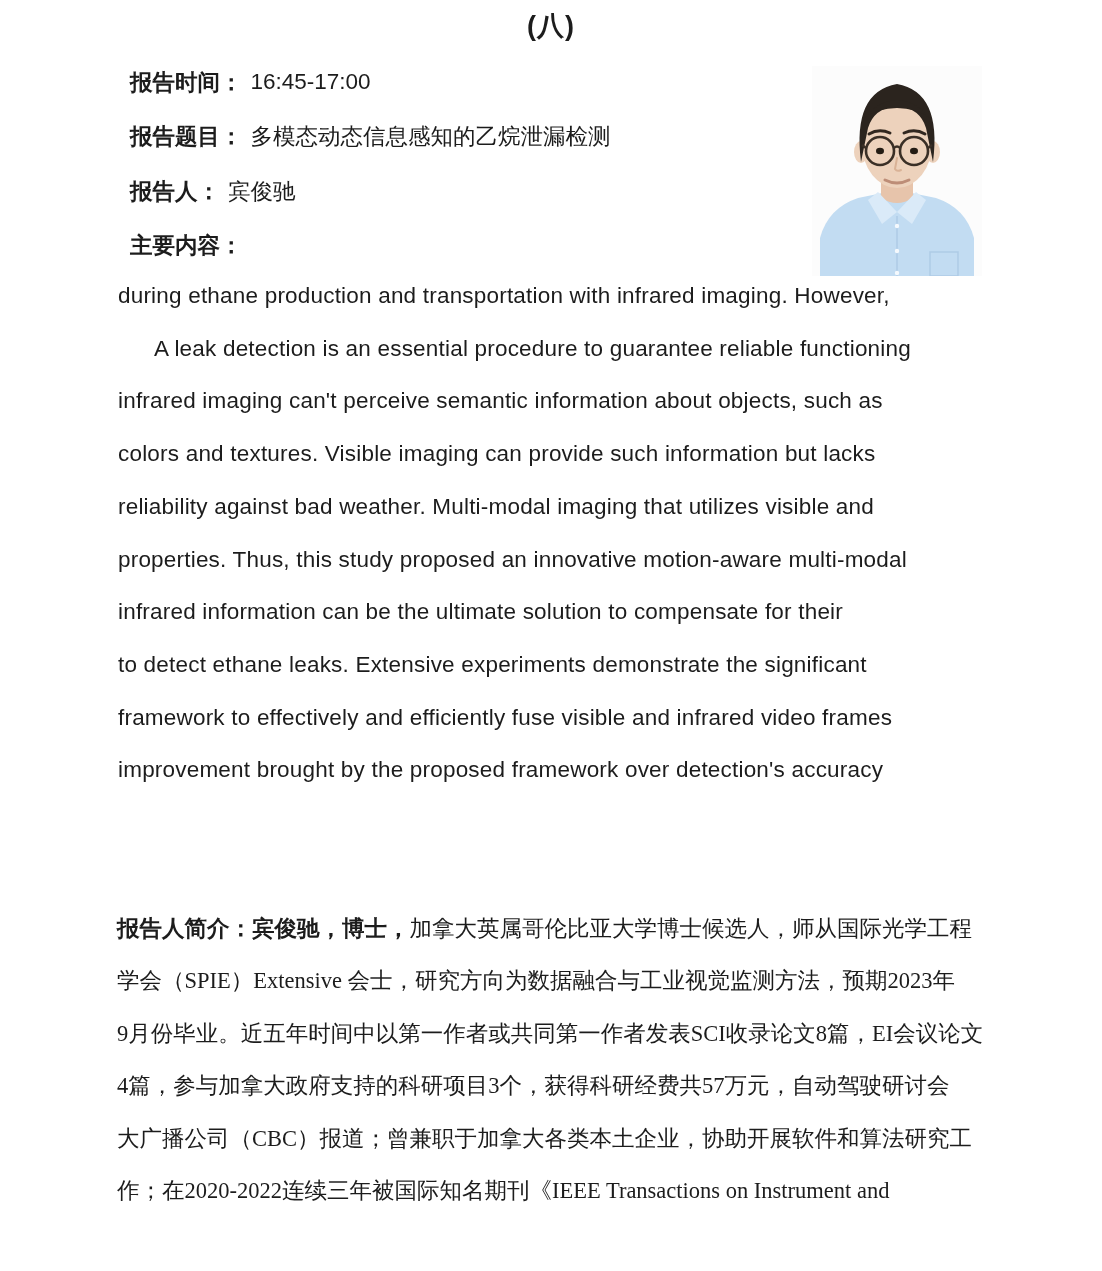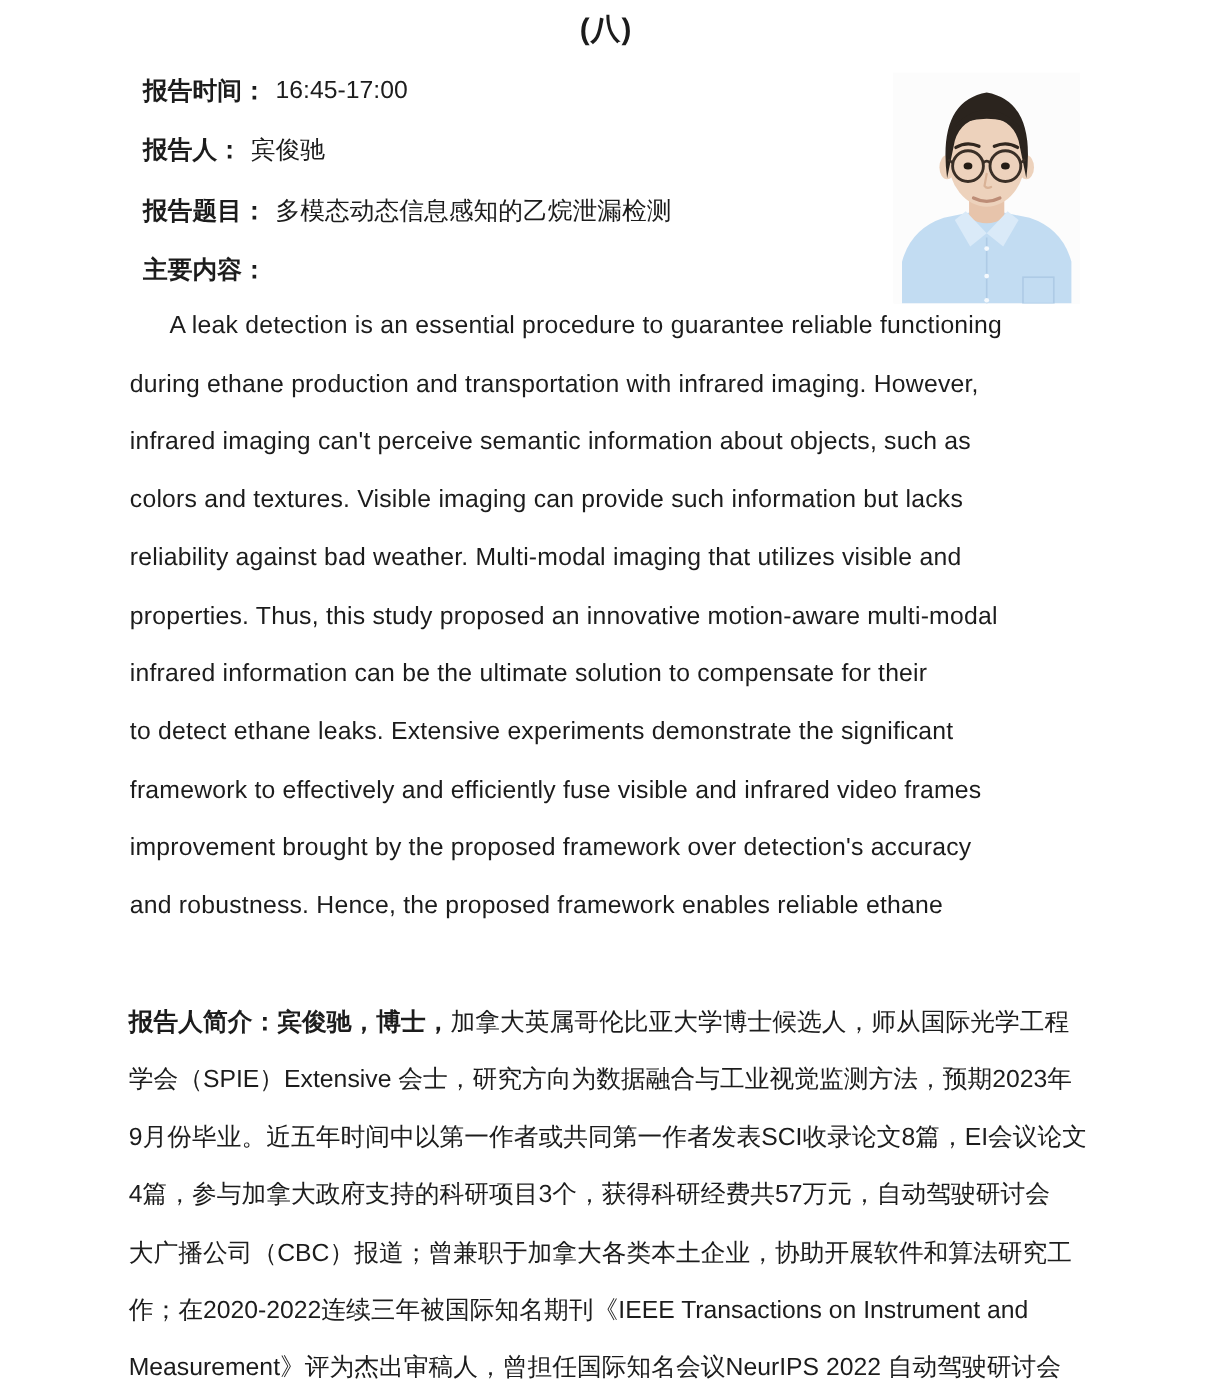--- a/index.html
+++ b/index.html
@@ -84,12 +84,12 @@
       <span class="meta-value">16:45-17:00</span>
     </div>
     <div class="meta-row">
+      <span class="meta-label">报告题目：</span>
+      <span class="meta-value">多模态动态信息感知的乙烷泄漏检测</span>
+    </div>
+    <div class="meta-row">
       <span class="meta-label">报告人：</span>
       <span class="meta-value">宾俊驰</span>
-    </div>
-    <div class="meta-row">
-      <span class="meta-label">报告题目：</span>
-      <span class="meta-value">多模态动态信息感知的乙烷泄漏检测</span>
     </div>
     <div class="meta-row">
       <span class="meta-label">主要内容：</span>

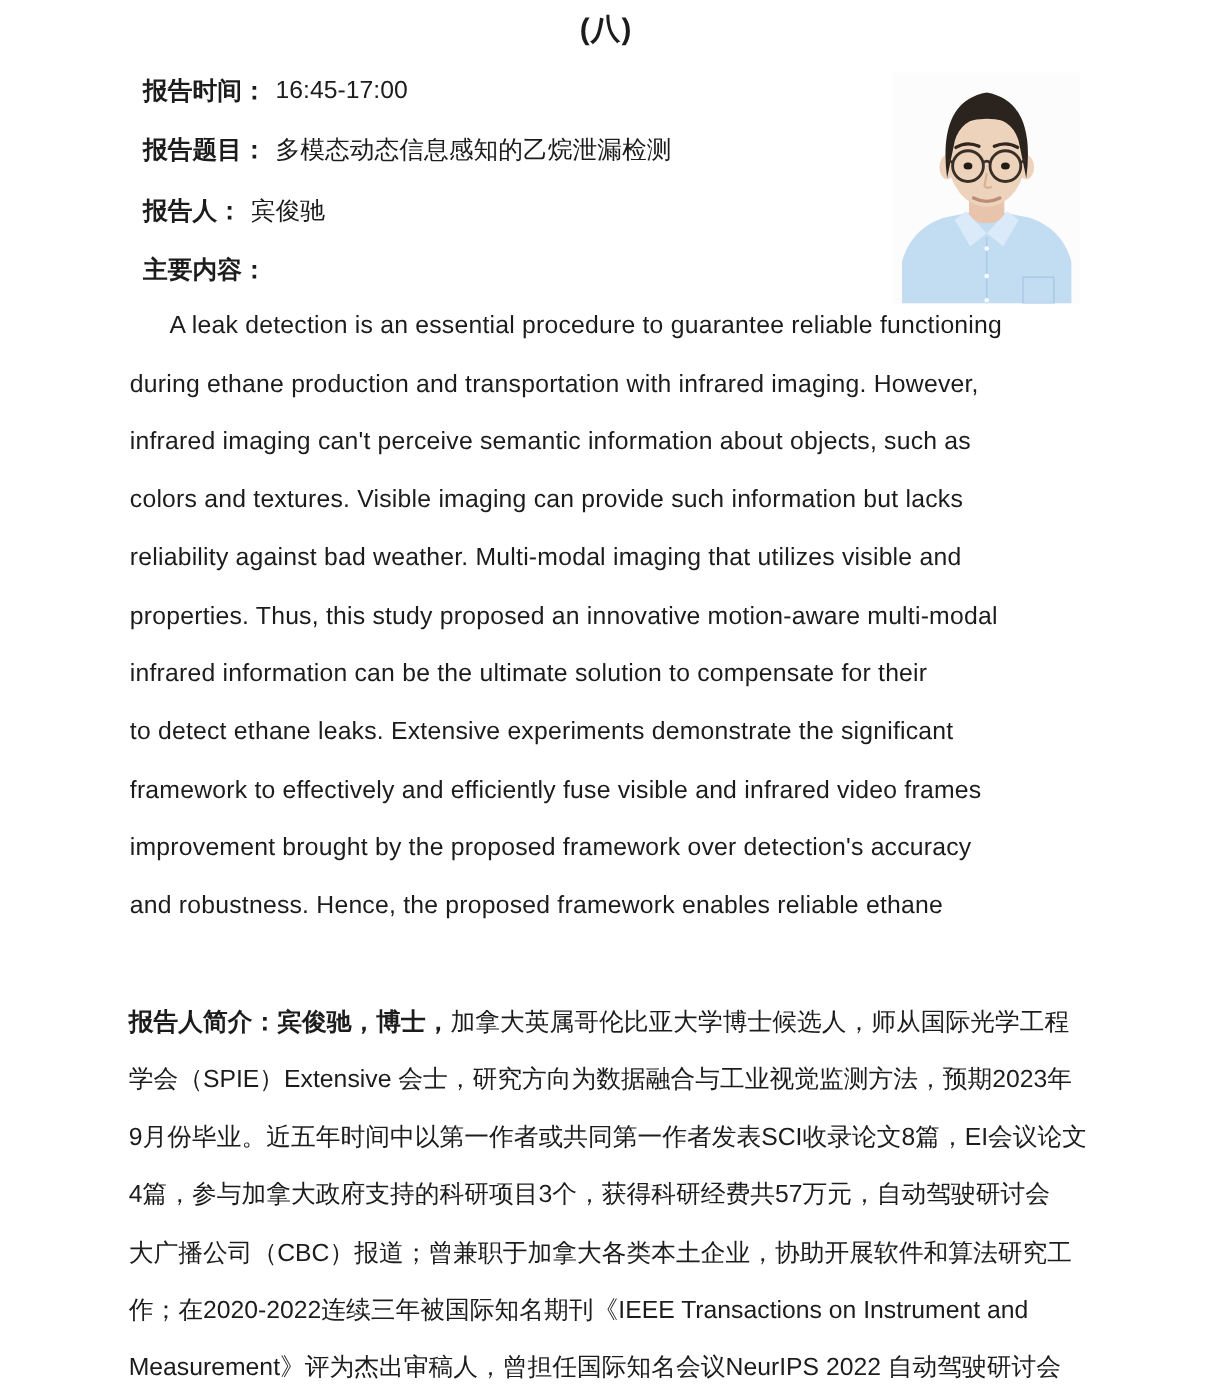--- a/index.html
+++ b/index.html
@@ -141,8 +141,8 @@
   </div>
 
   <div class="abstract">
+    <div class="line">during ethane production and transportation with infrared imaging. However,</div>
     <div class="line indent">A leak detection is an essential procedure to guarantee reliable functioning</div>
-    <div class="line">during ethane production and transportation with infrared imaging. However,</div>
     <div class="line">infrared imaging can't perceive semantic information about objects, such as</div>
     <div class="line">colors and textures. Visible imaging can provide such information but lacks</div>
     <div class="line">reliability against bad weather. Multi-modal imaging that utilizes visible and</div>

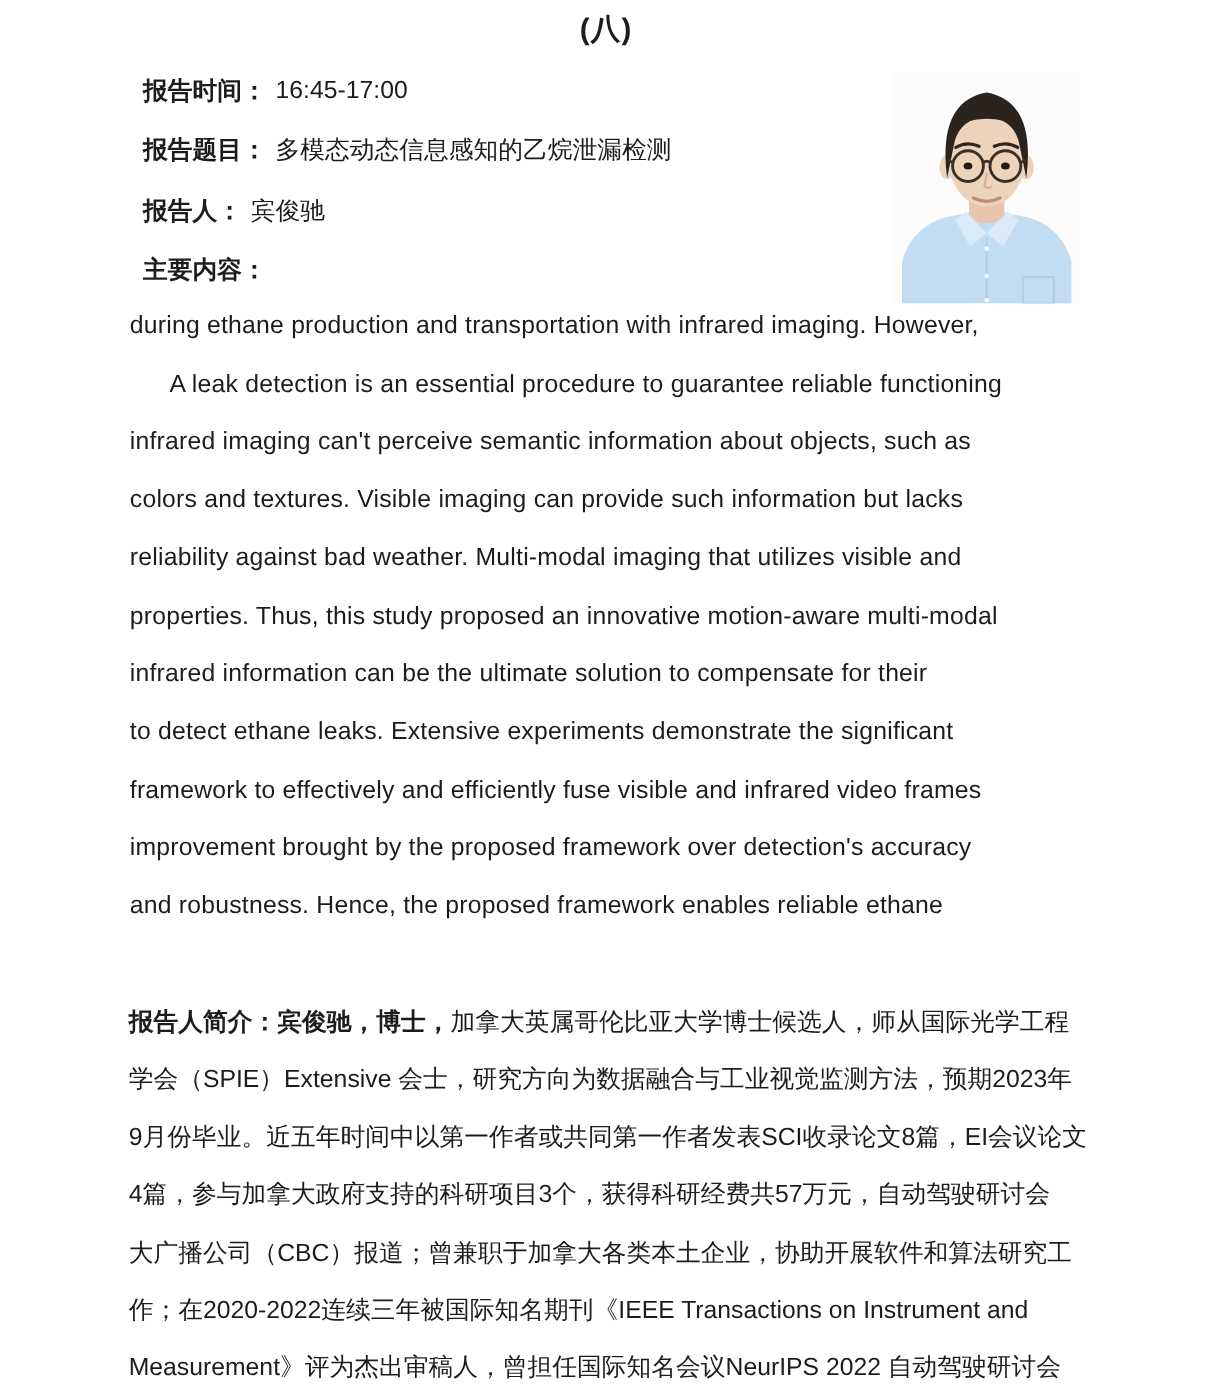--- a/index.html
+++ b/index.html
@@ -151,7 +151,6 @@
     <div class="line">to detect ethane leaks. Extensive experiments demonstrate the significant</div>
     <div class="line">framework to effectively and efficiently fuse visible and infrared video frames</div>
     <div class="line">improvement brought by the proposed framework over detection's accuracy</div>
-    <div class="line">and robustness. Hence, the proposed framework enables reliable ethane</div>
   </div>
 
   <div class="bio">

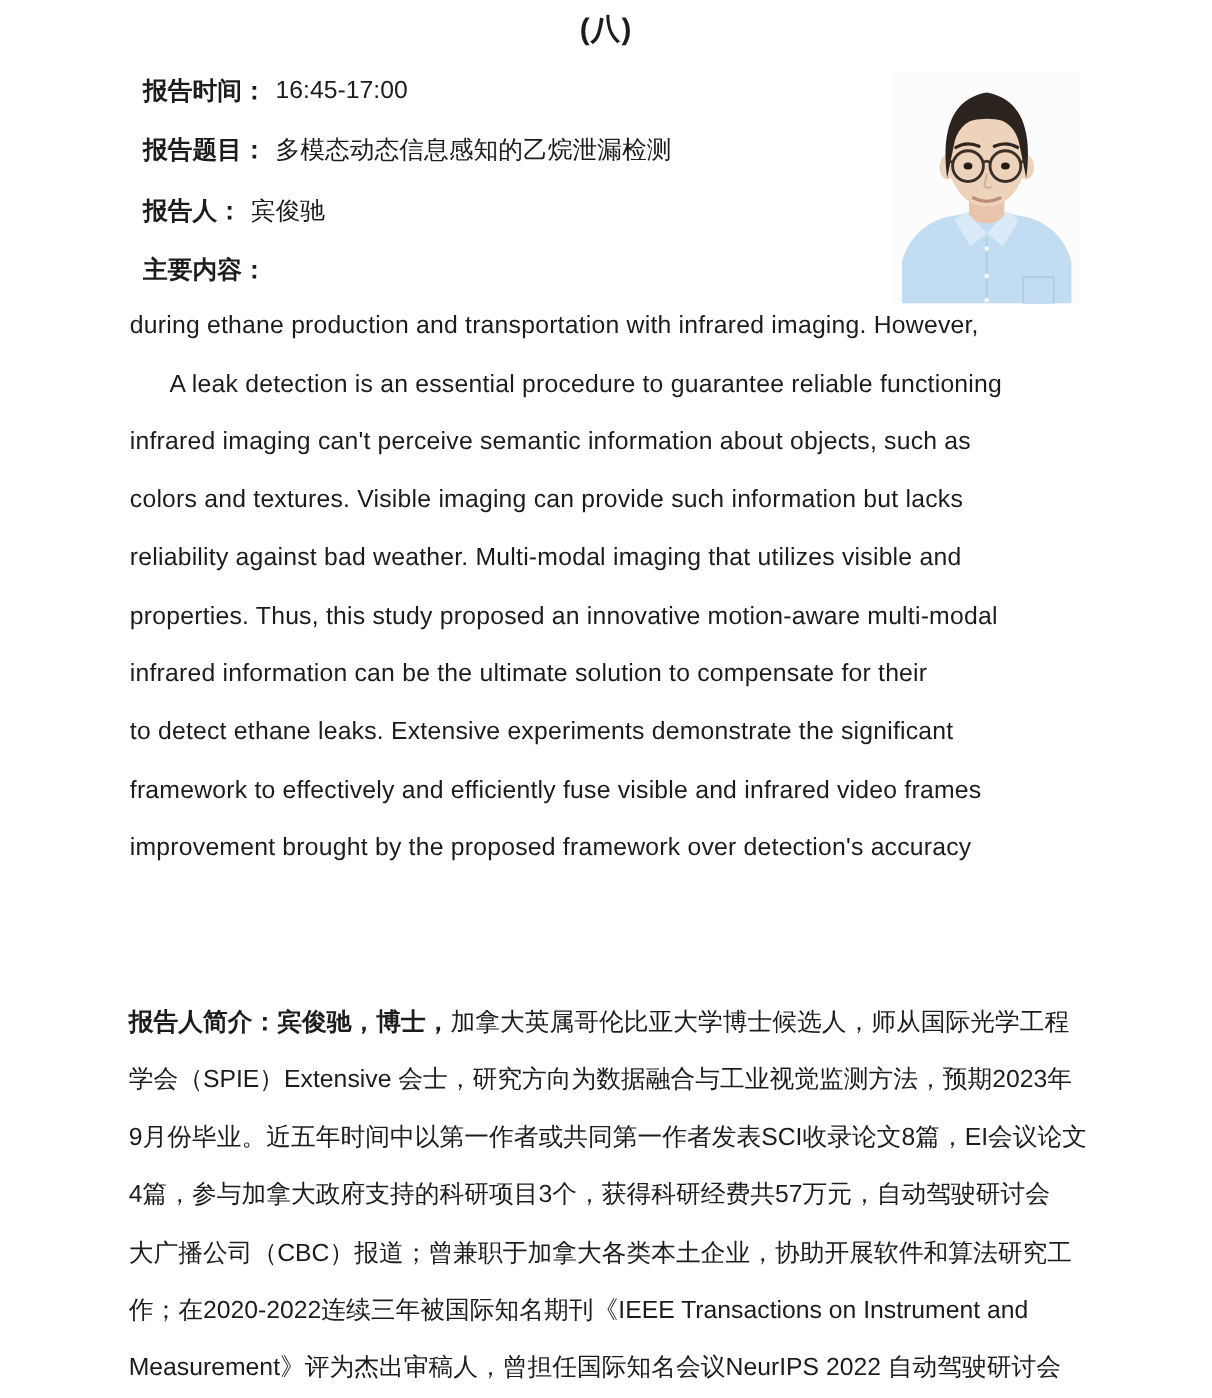--- a/index.html
+++ b/index.html
@@ -68,6 +68,7 @@
   .bio .line {
     line-height: 52.4px;
     white-space: nowrap;
+    font-family: Liberation Serif, serif;
   }
   .bio .lead { font-weight: bold; }
 </style>

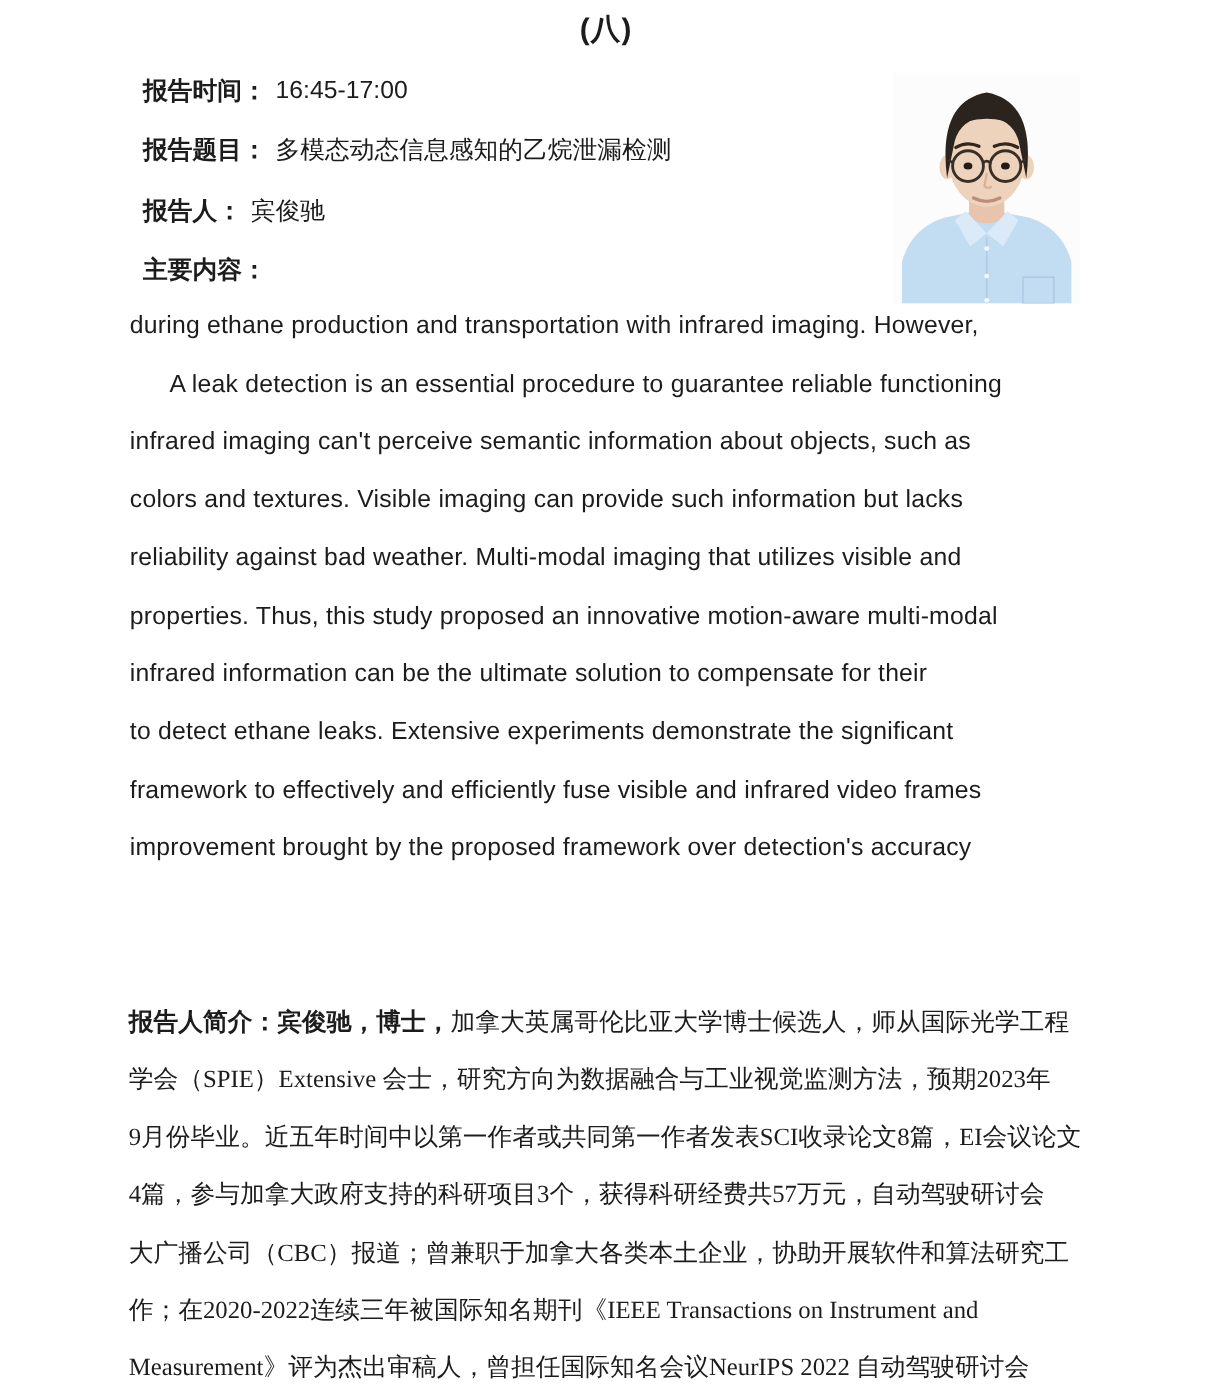--- a/index.html
+++ b/index.html
@@ -163,7 +163,6 @@
     <div class="line">4篇，参与加拿大政府支持的科研项目3个，获得科研经费共57万元，自动驾驶研讨会</div>
     <div class="line">大广播公司（CBC）报道；曾兼职于加拿大各类本土企业，协助开展软件和算法研究工</div>
     <div class="line">作；在2020-2022连续三年被国际知名期刊《IEEE Transactions on Instrument and</div>
-    <div class="line">Measurement》评为杰出审稿人，曾担任国际知名会议NeurIPS 2022 自动驾驶研讨会</div>
   </div>
 
 </div>

